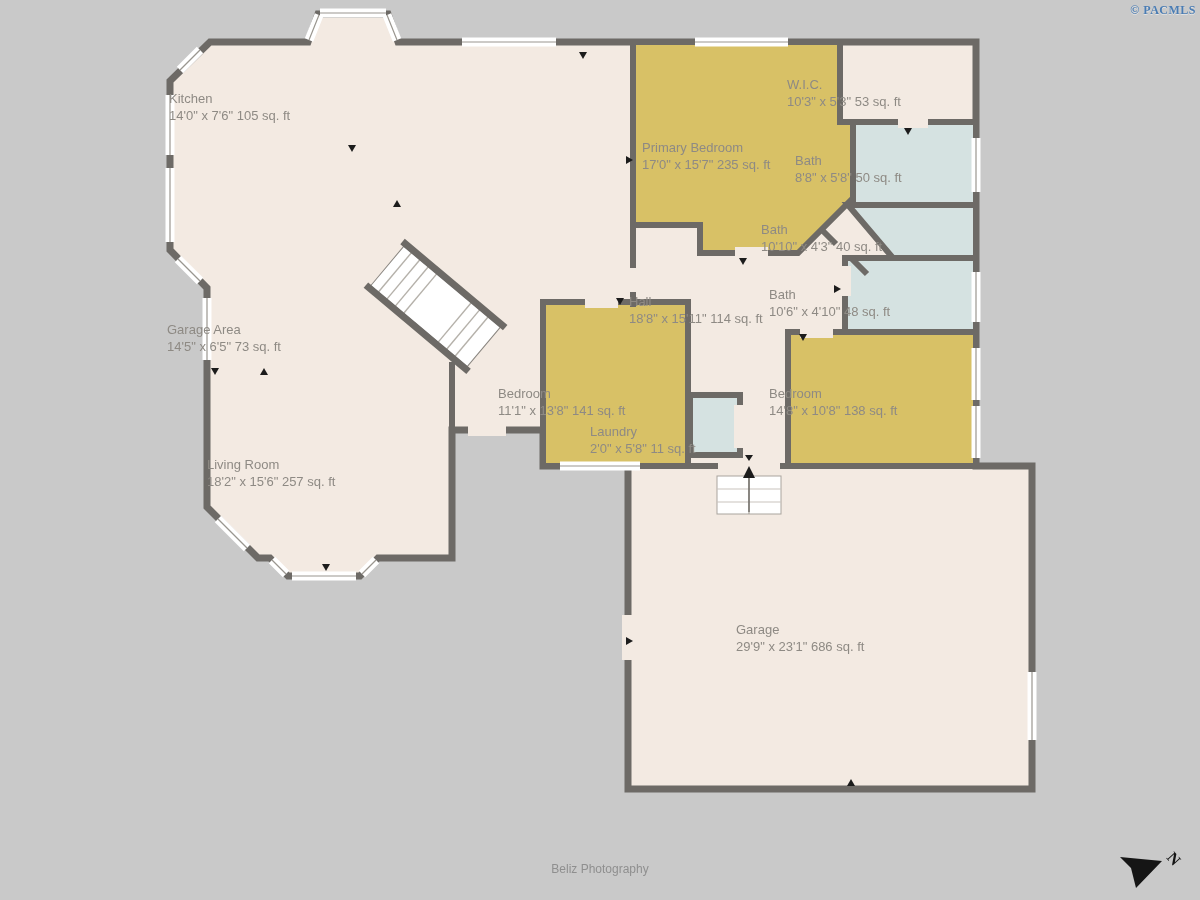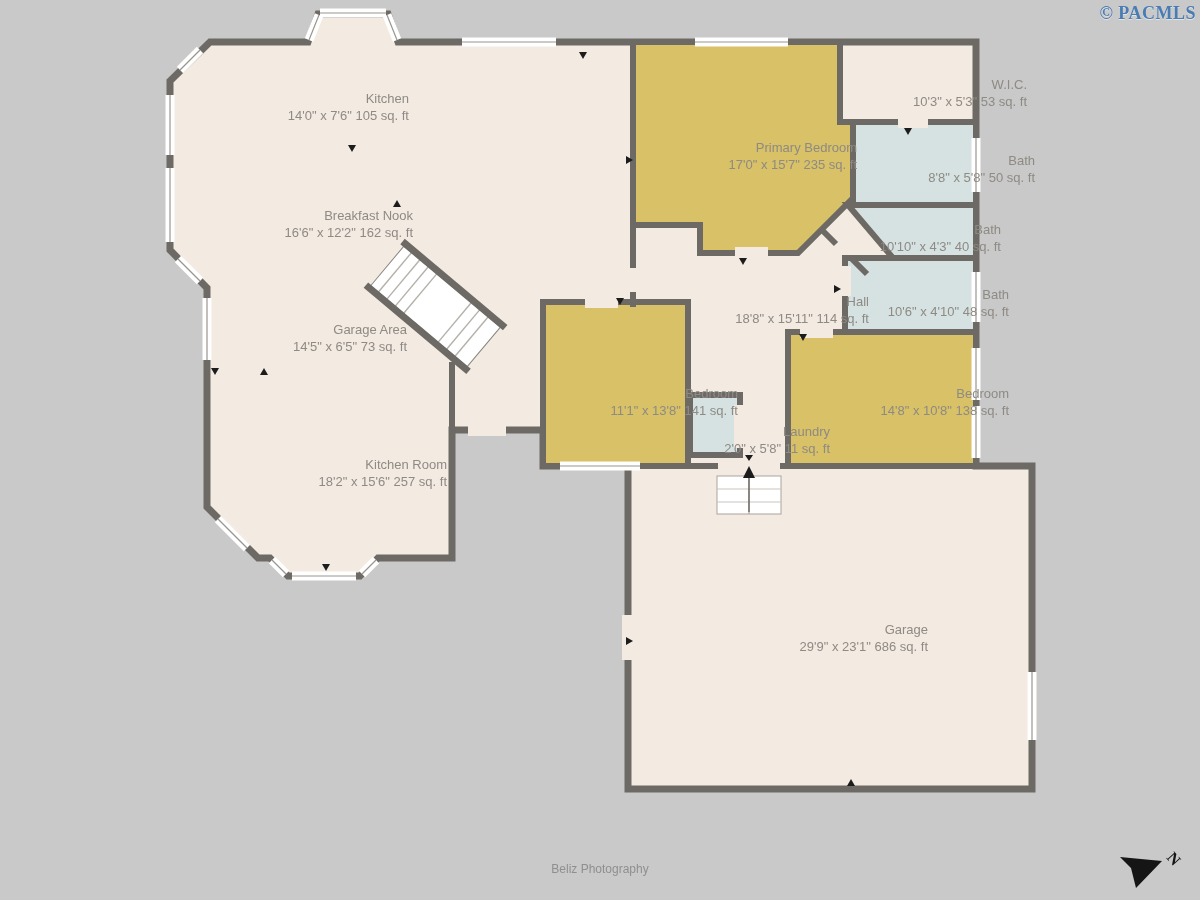--- a/index.html
+++ b/index.html
@@ -29,7 +29,7 @@
   .rdims{font-size:13px;margin-top:1px;}
   .watermark{
     position:absolute;top:3px;right:4px;
-    font-family:"Liberation Serif",serif;font-weight:bold;font-size:18px;
+    font-family:"Liberation Serif",serif;font-weight:bold;font-size:12px;
     color:var(--watermark,#4a7cb3);letter-spacing:.5px;
     text-shadow:0 1px 0 rgba(255,255,255,.5);
   }

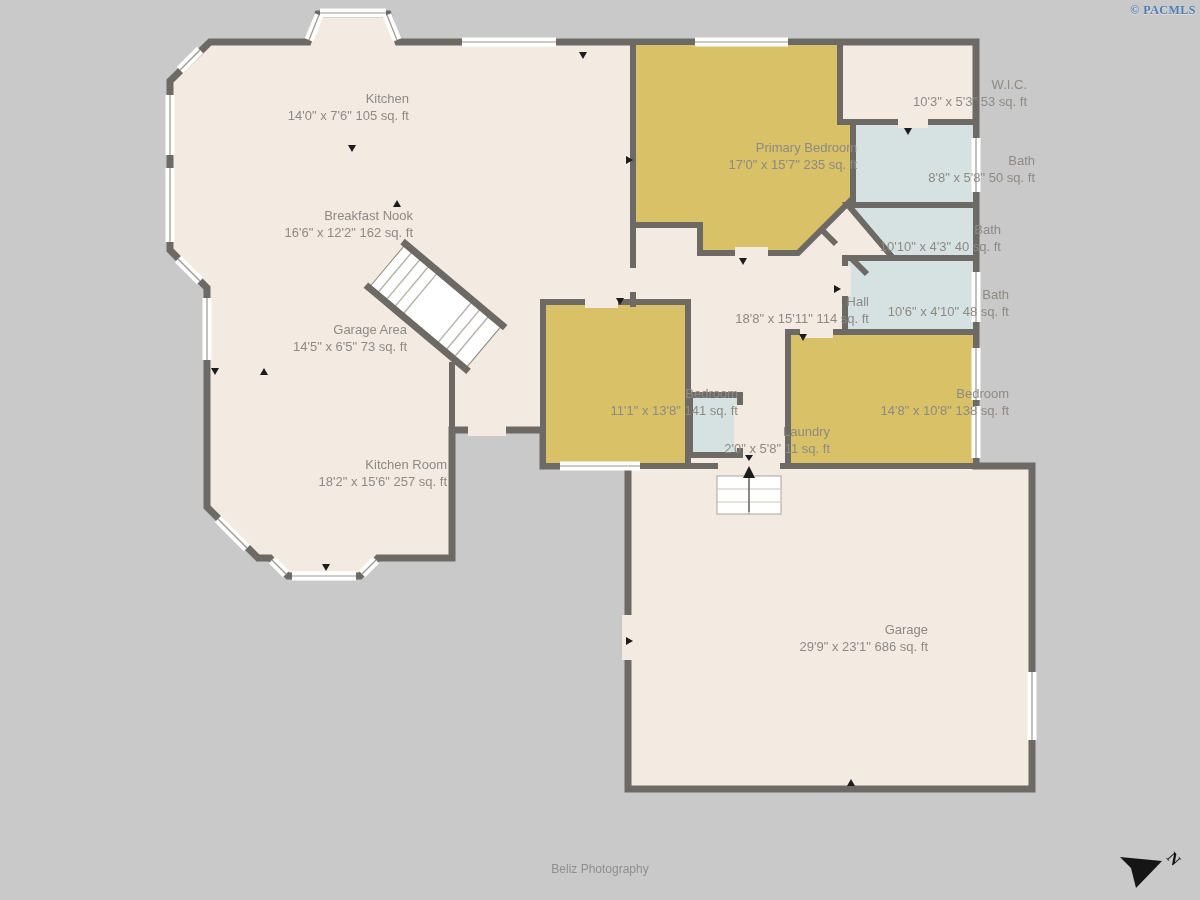--- a/index.html
+++ b/index.html
@@ -22,7 +22,7 @@
   .steps{fill:#ffffff;stroke:#a9a49d;stroke-width:1;}
   .stepline{stroke:#c9c4bd;stroke-width:1.2;}
   .room-label{
-    position:absolute;width:240px;text-align:right;
+    position:absolute;width:240px;text-align:left;
     color:var(--label,#8e8a84);line-height:1.22;pointer-events:none;
   }
   .rname{font-size:13px;}

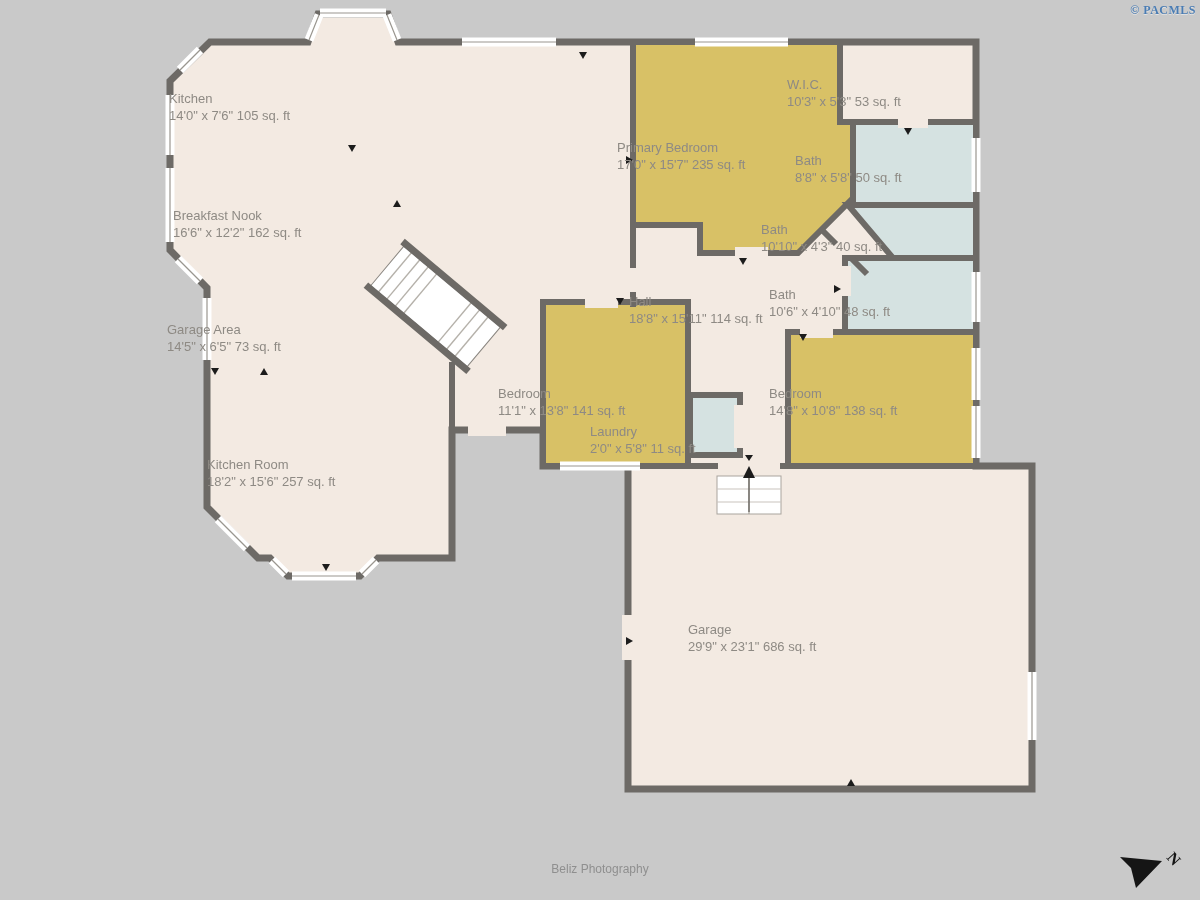--- a/index.html
+++ b/index.html
@@ -190,7 +190,7 @@
     <div class="rname">Kitchen Room</div>
     <div class="rdims">18'2" x 15'6" 257 sq. ft</div>
   </div>
-  <div class="room-label" style="left:617px;top:140px">
+  <div class="room-label" style="left:642px;top:140px">
     <div class="rname">Primary Bedroom</div>
     <div class="rdims">17'0" x 15'7" 235 sq. ft</div>
   </div>

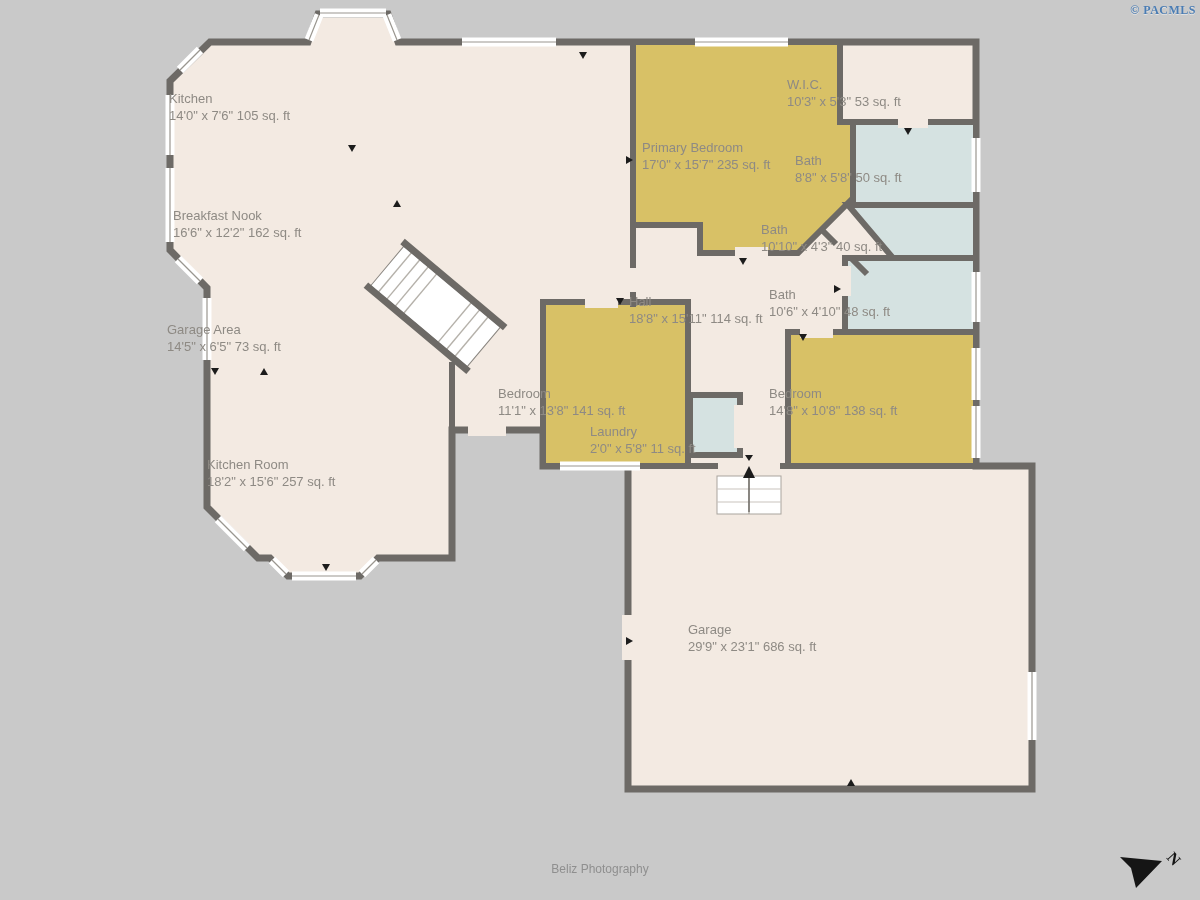--- a/index.html
+++ b/index.html
@@ -178,10 +178,6 @@
     <div class="rname">Kitchen</div>
     <div class="rdims">14'0" x 7'6" 105 sq. ft</div>
   </div>
-  <div class="room-label" style="left:173px;top:208px">
-    <div class="rname">Breakfast Nook</div>
-    <div class="rdims">16'6" x 12'2" 162 sq. ft</div>
-  </div>
   <div class="room-label" style="left:167px;top:322px">
     <div class="rname">Garage Area</div>
     <div class="rdims">14'5" x 6'5" 73 sq. ft</div>

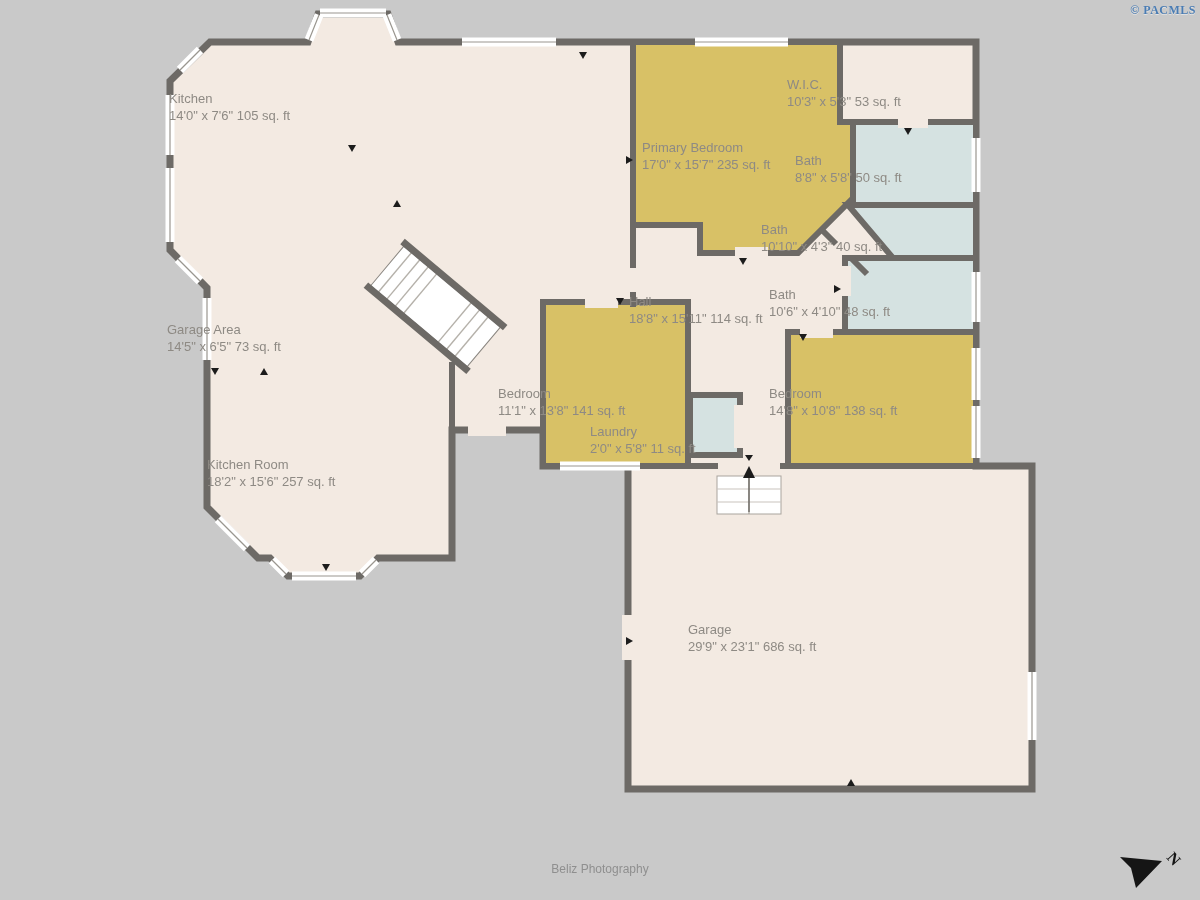--- a/index.html
+++ b/index.html
@@ -183,7 +183,7 @@
     <div class="rdims">14'5" x 6'5" 73 sq. ft</div>
   </div>
   <div class="room-label" style="left:207px;top:457px">
-    <div class="rname">Kitchen Room</div>
+    <div class="rname">Living Room</div>
     <div class="rdims">18'2" x 15'6" 257 sq. ft</div>
   </div>
   <div class="room-label" style="left:642px;top:140px">

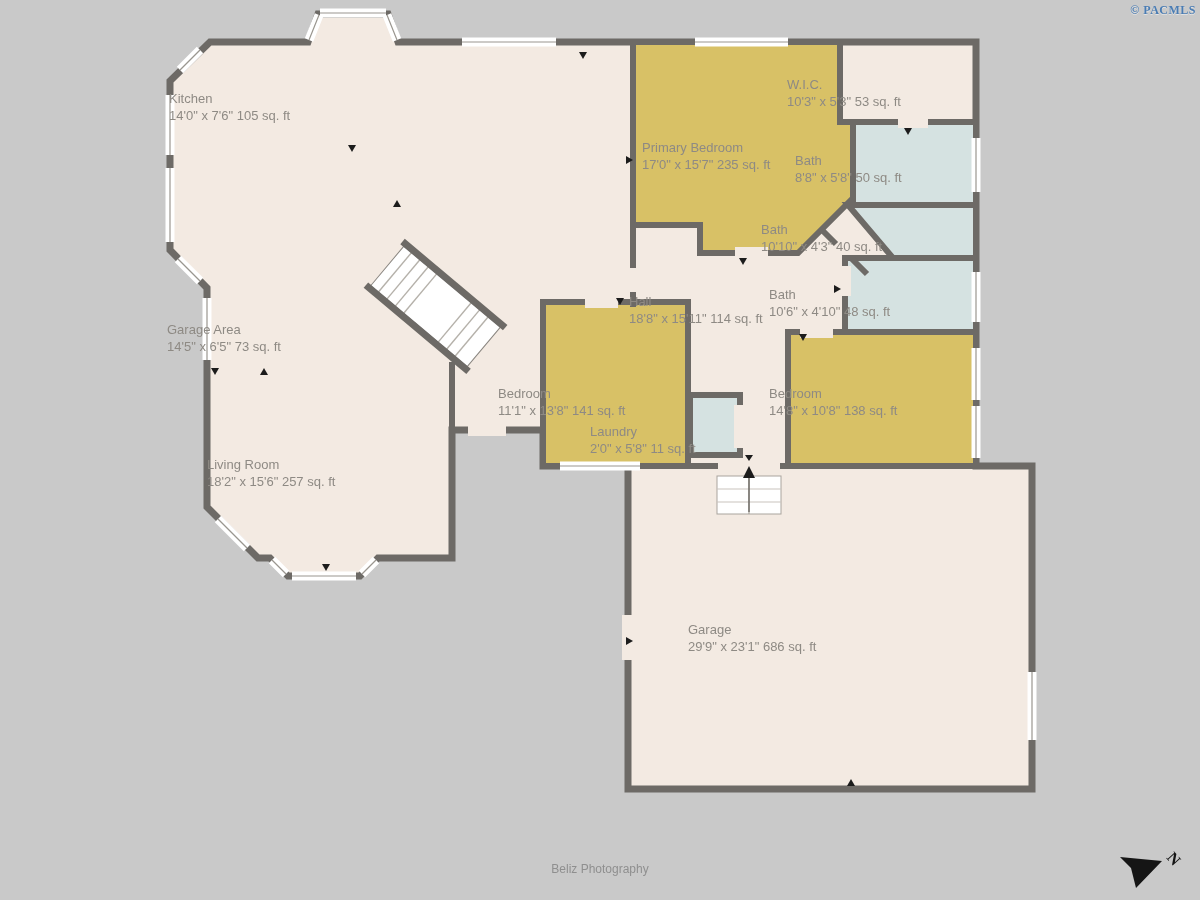--- a/index.html
+++ b/index.html
@@ -222,7 +222,7 @@
     <div class="rname">Bedroom</div>
     <div class="rdims">14'8" x 10'8" 138 sq. ft</div>
   </div>
-  <div class="room-label" style="left:688px;top:622px">
+  <div class="room-label" style="left:736px;top:622px">
     <div class="rname">Garage</div>
     <div class="rdims">29'9" x 23'1" 686 sq. ft</div>
   </div>

